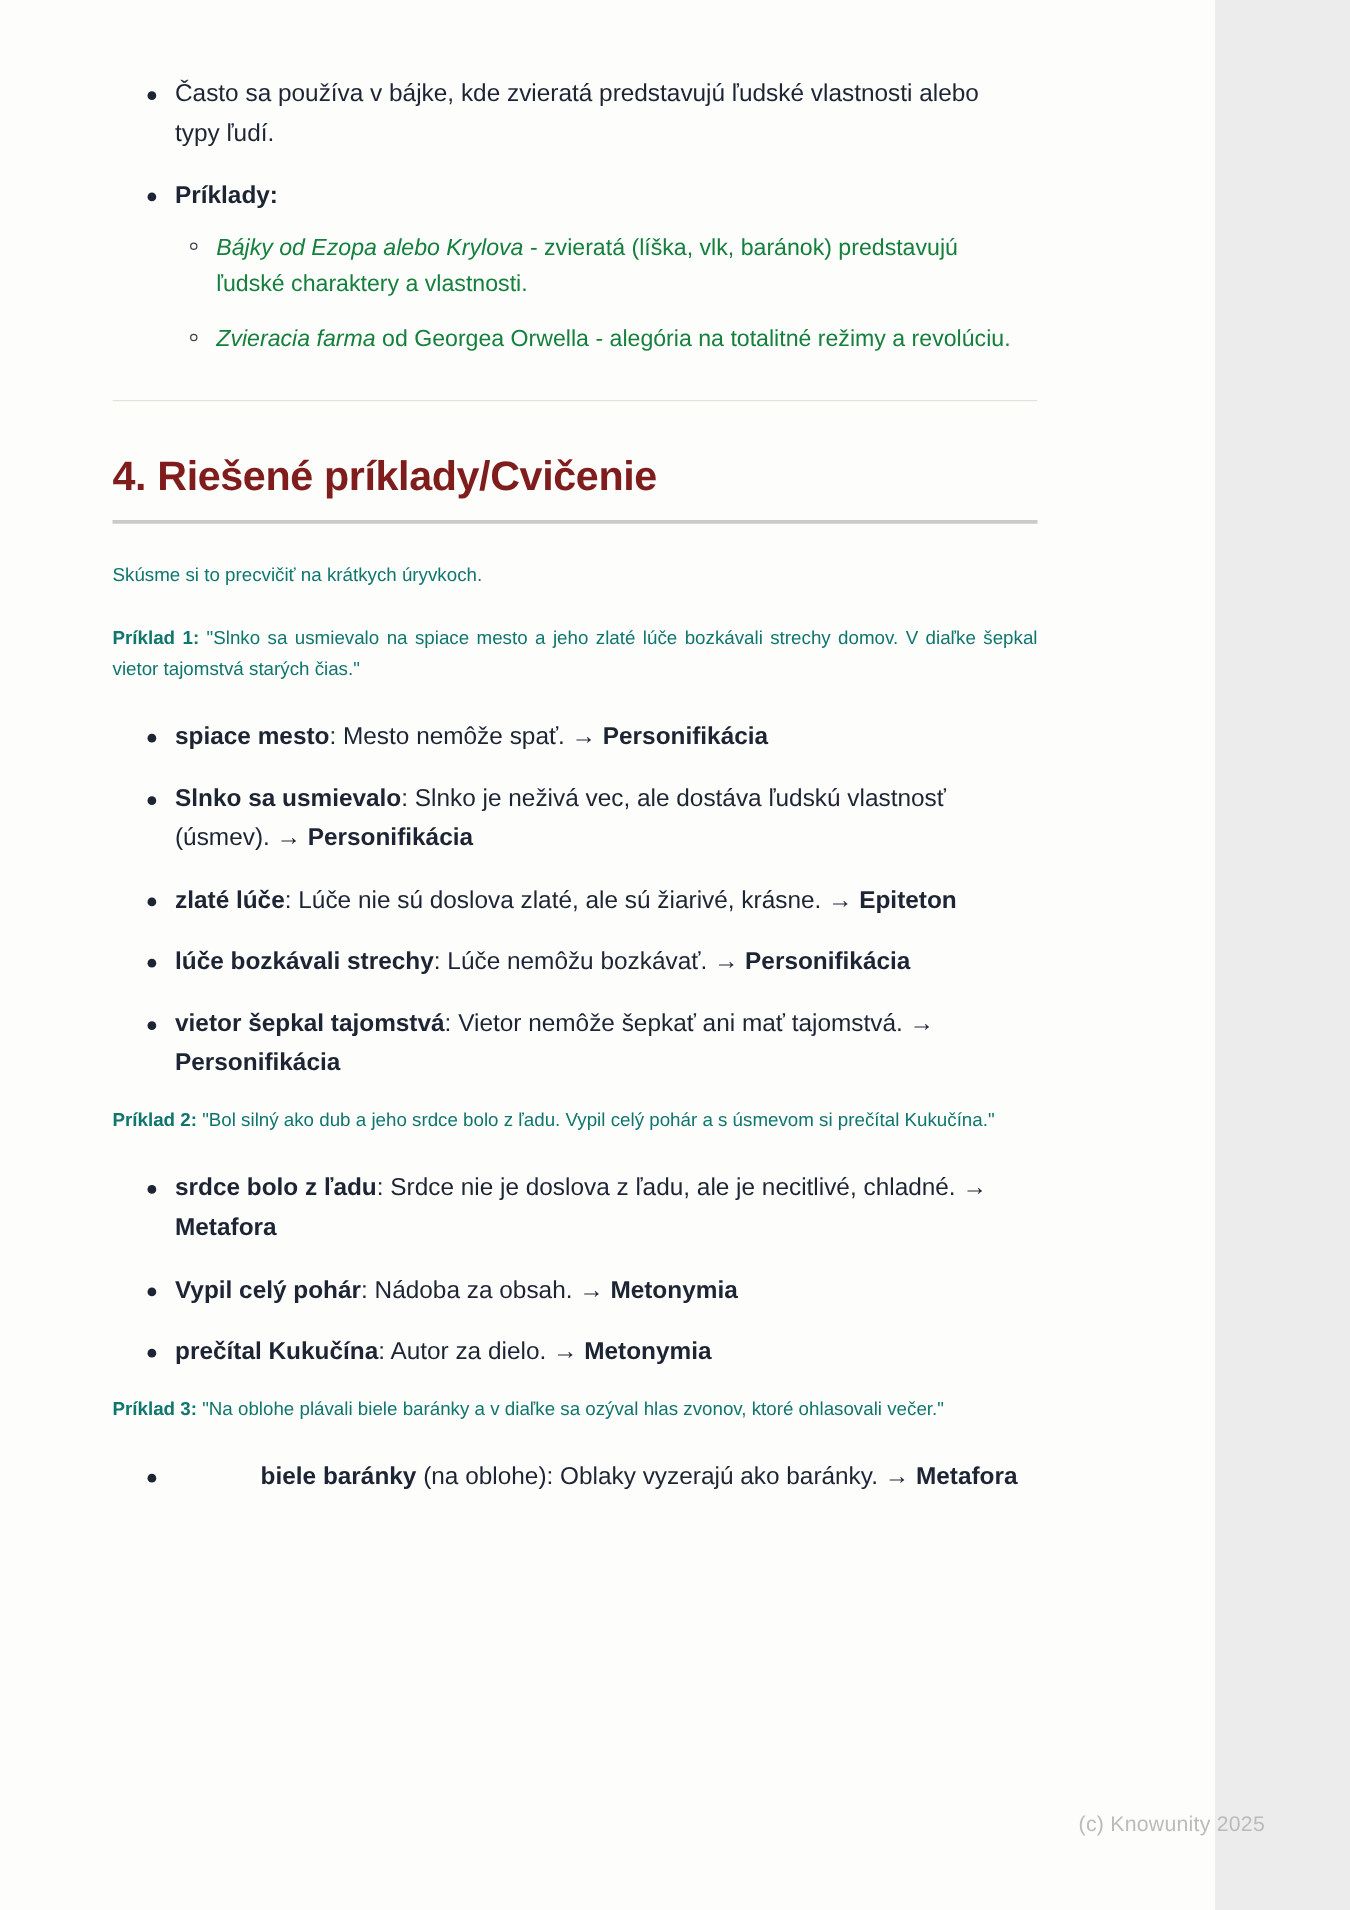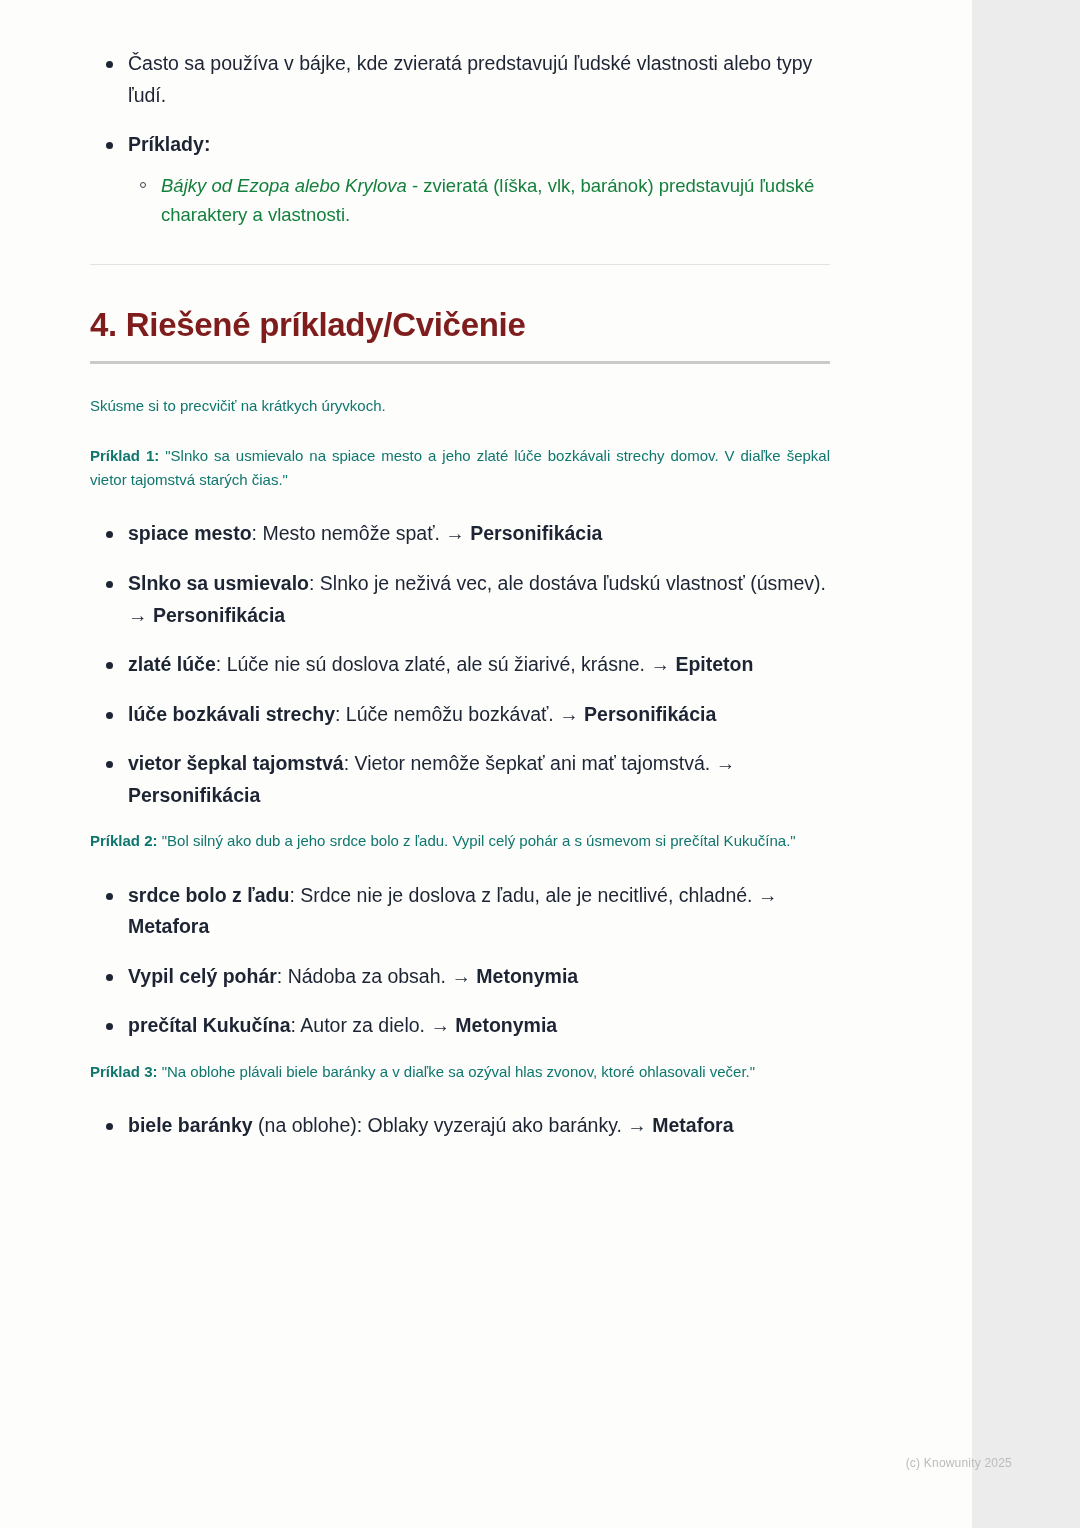--- a/index.html
+++ b/index.html
@@ -62,7 +62,7 @@
 
   ul.lvl1 {
     list-style: none;
-    margin: 4px;
+    margin: 16px;
     padding: 0;
   }
   ul.lvl1 > li {

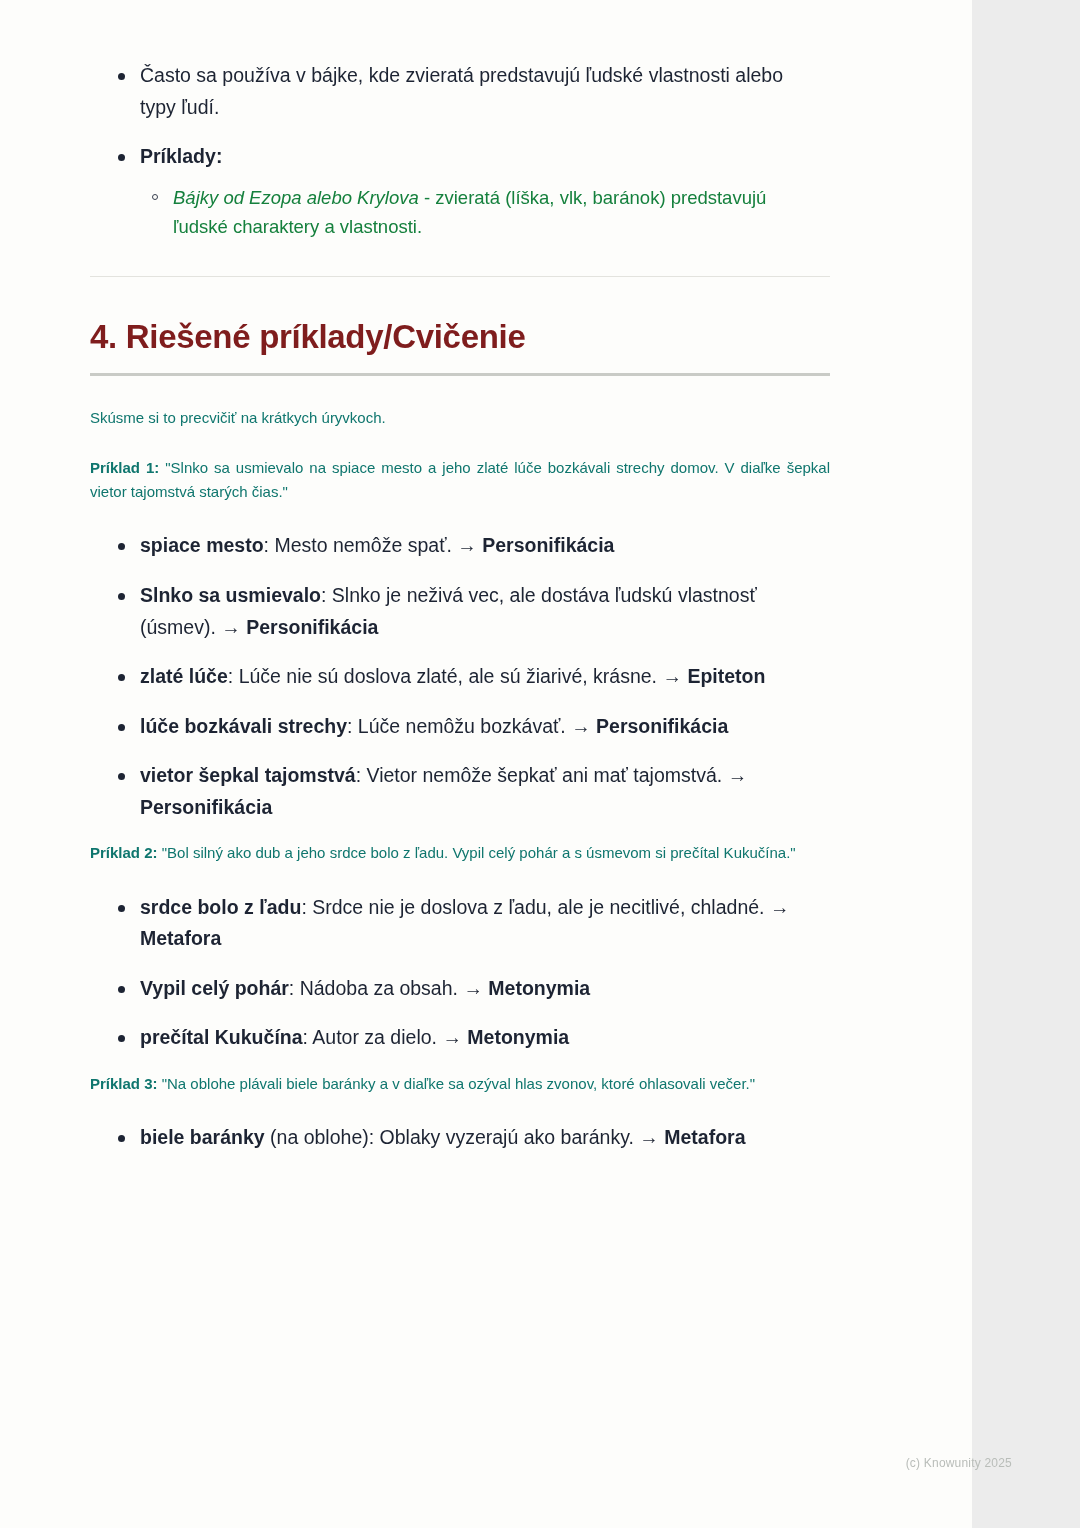--- a/index.html
+++ b/index.html
@@ -161,6 +161,9 @@
           <li>
             <span class="i">Bájky od Ezopa alebo Krylova</span><span> - zvieratá (líška, vlk, baránok) predstavujú ľudské charaktery a vlastnosti.</span>
           </li>
+          <li>
+            <span class="i">Zvieracia farma</span><span> od Georgea Orwella - alegória na totalitné režimy a revolúciu.</span>
+          </li>
         </ul>
       </li>
     </ul>

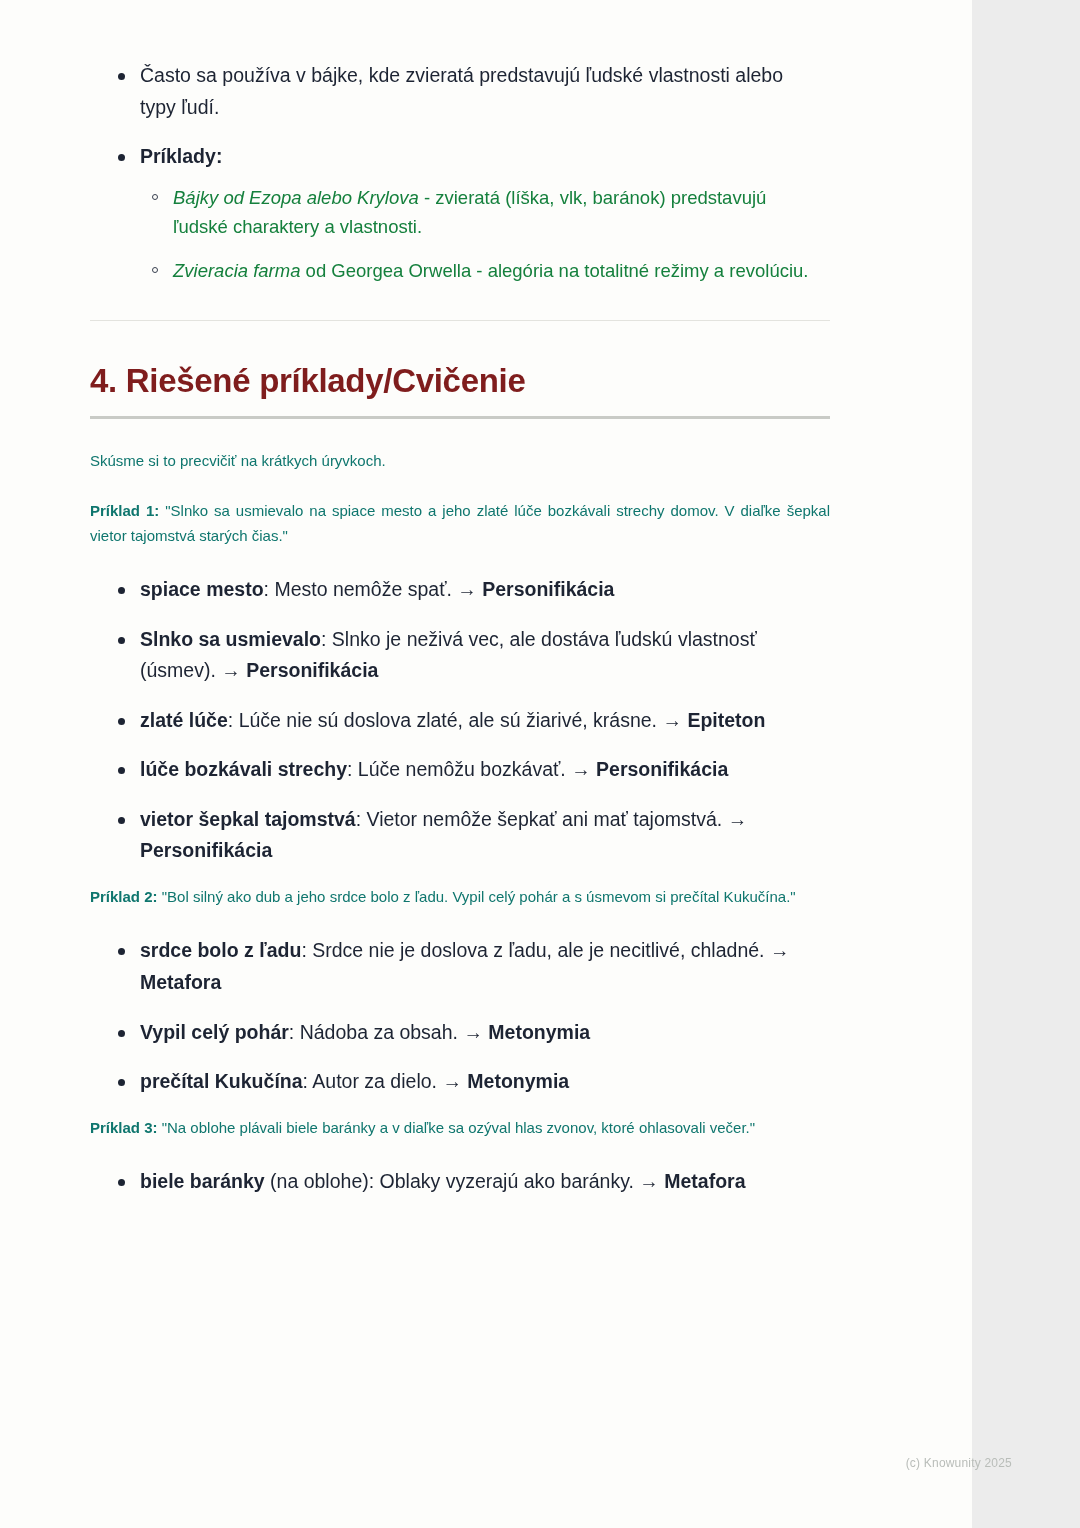--- a/index.html
+++ b/index.html
@@ -138,7 +138,7 @@
   p.just {
     text-align: justify;
   }
-  .tail { margin-bottom: 0; }
+  .tail { margin-bottom: 0; text-align: right; }
   .list-block { margin-bottom: 26px; }
 </style>
 </head>

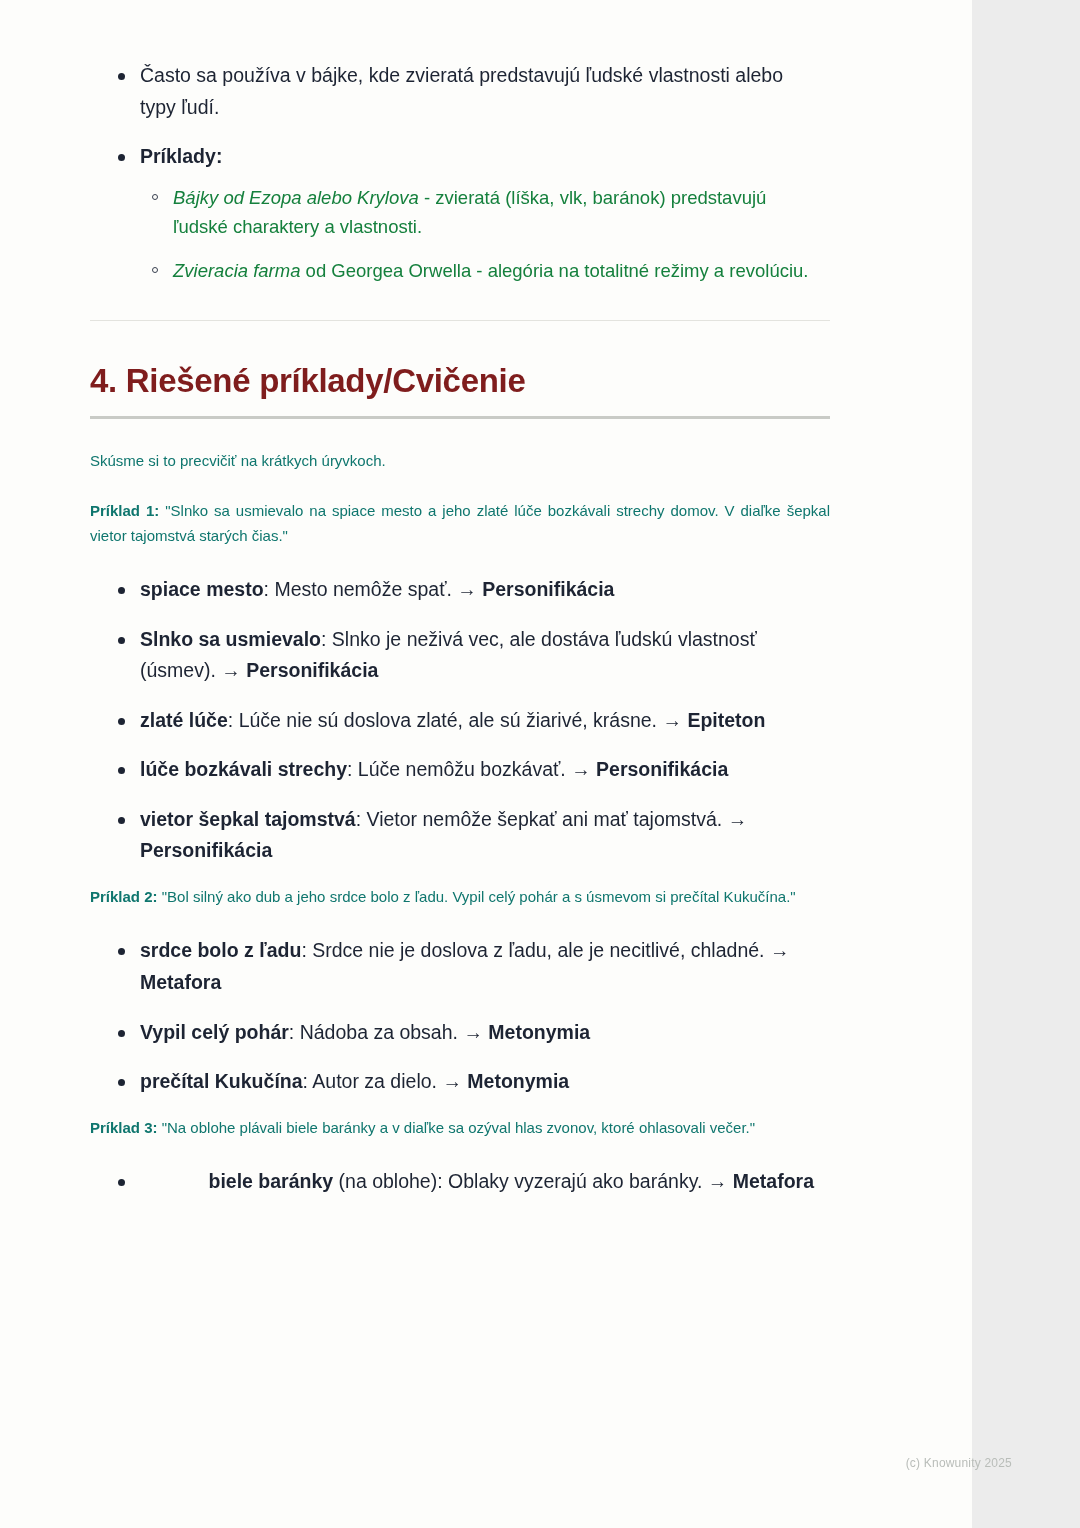--- a/index.html
+++ b/index.html
@@ -54,7 +54,7 @@
     position: absolute;
     right: 68px;
     bottom: 58px;
-    font-size: 12px;
+    font-size: 17px;
     color: #b9bdb9;
     letter-spacing: 0.2px;
     font-family: "Liberation Sans", sans-serif;

